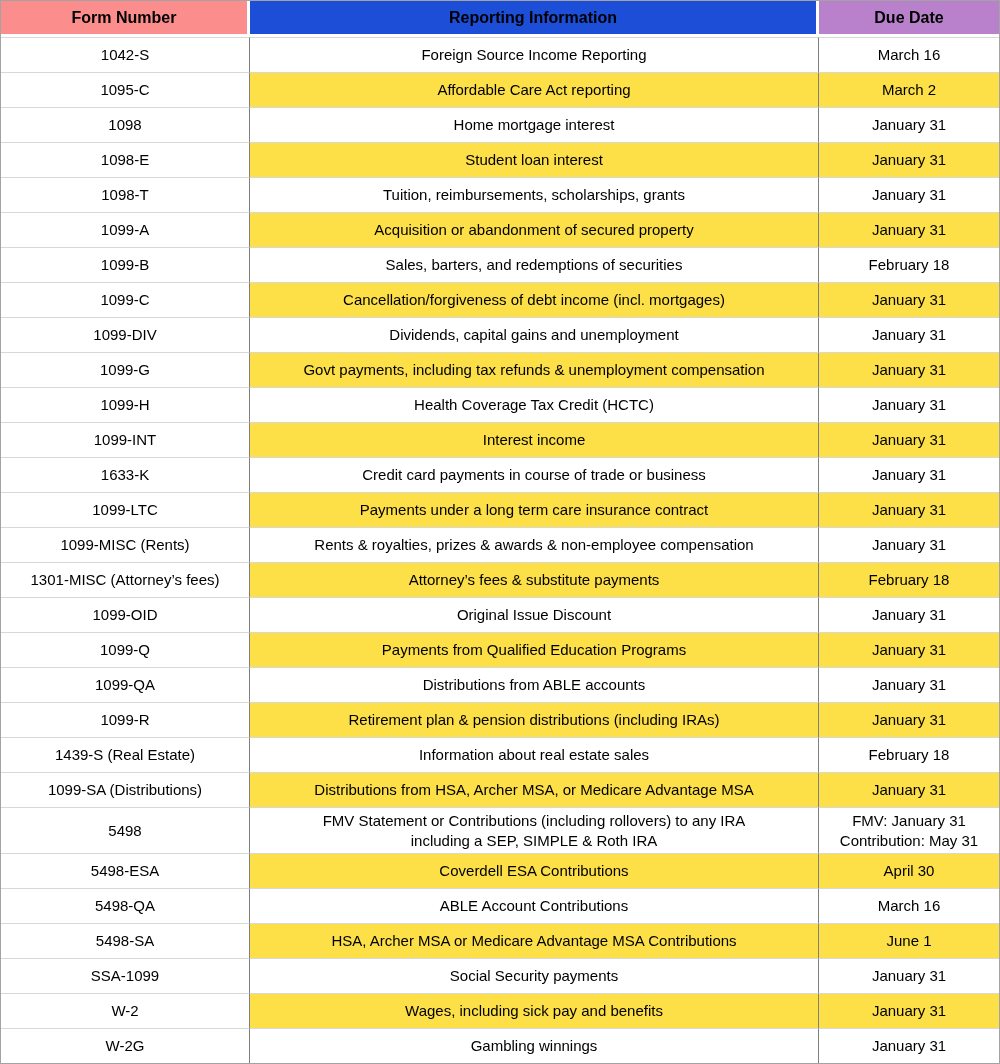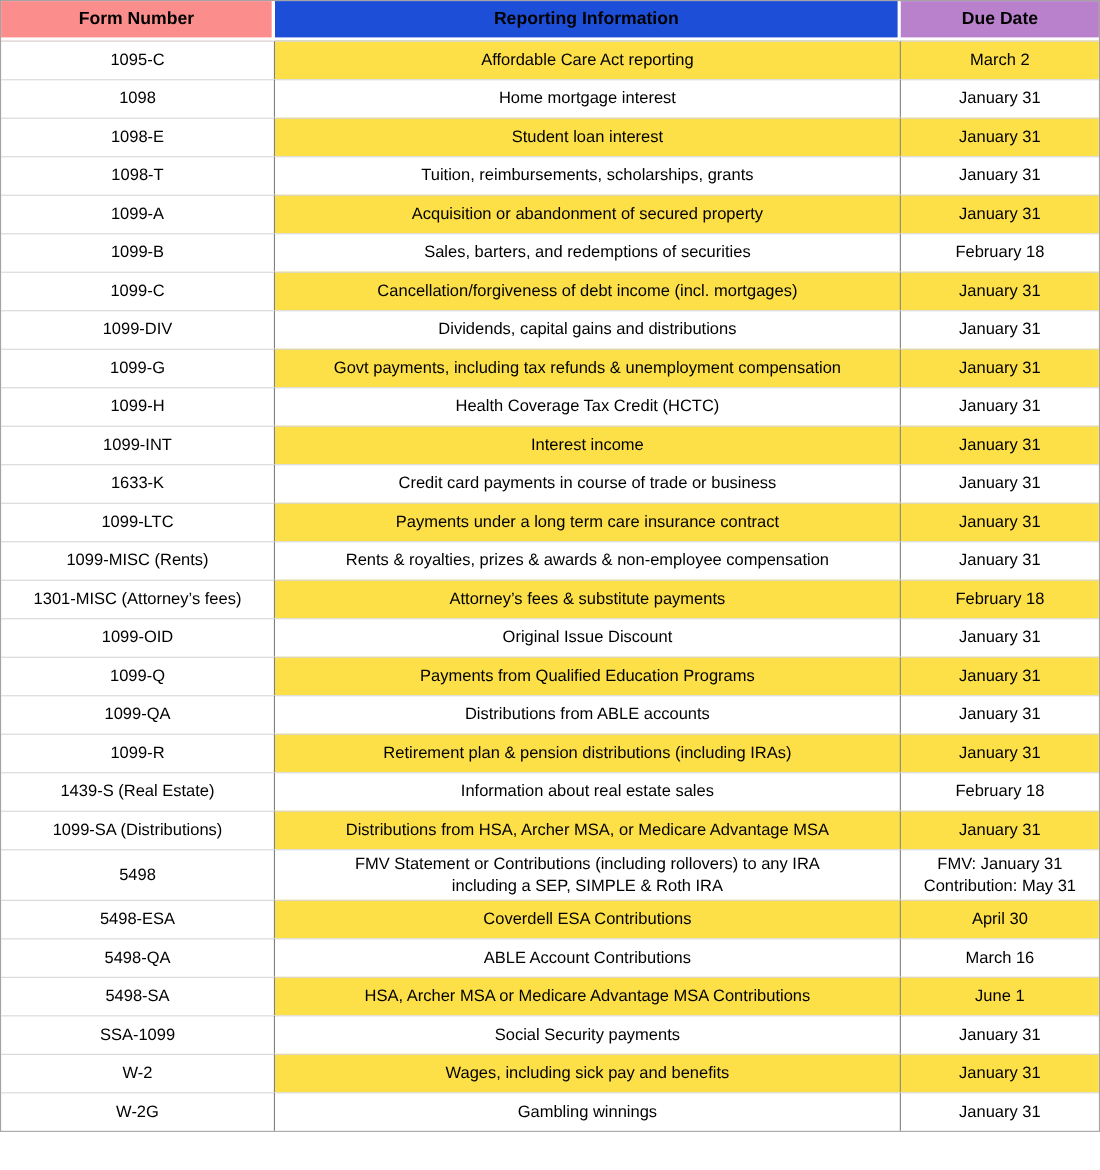--- a/index.html
+++ b/index.html
@@ -72,6 +72,11 @@
       </tr>
     </thead>
     <tbody>
+        <tr>
+          <td class="form-col">1042-S</td>
+          <td class="info-col">Foreign Source Income Reporting</td>
+          <td class="due-col">March 16</td>
+        </tr>
         <tr class="alt">
           <td class="form-col">1095-C</td>
           <td class="info-col">Affordable Care Act reporting</td>

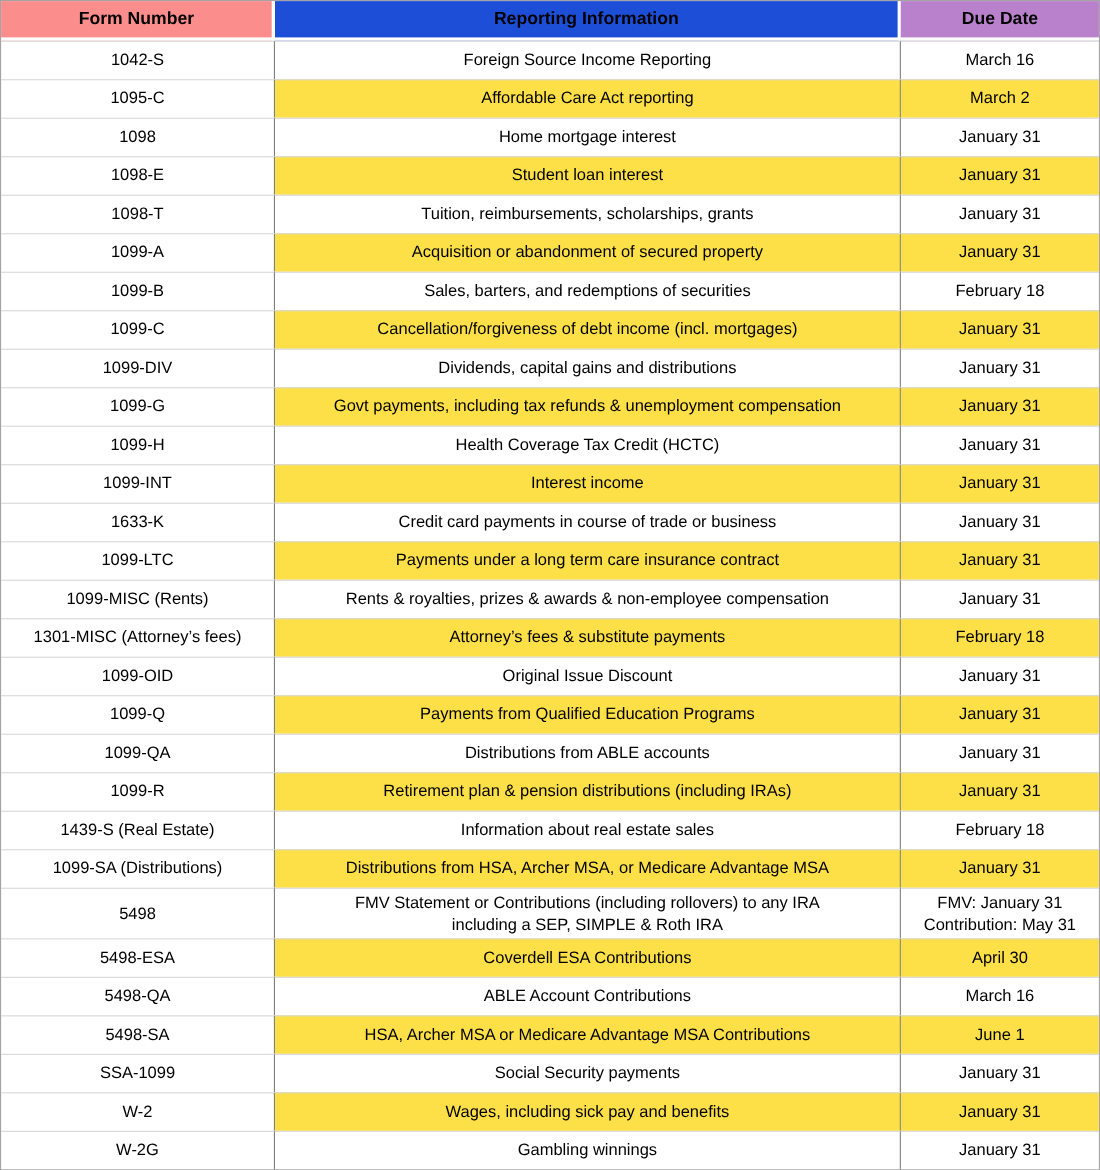--- a/index.html
+++ b/index.html
@@ -114,7 +114,7 @@
         </tr>
         <tr>
           <td class="form-col">1099-DIV</td>
-          <td class="info-col">Dividends, capital gains and distributions</td>
+          <td class="info-col">Dividends, capital gains and unemployment</td>
           <td class="due-col">January 31</td>
         </tr>
         <tr class="alt">

